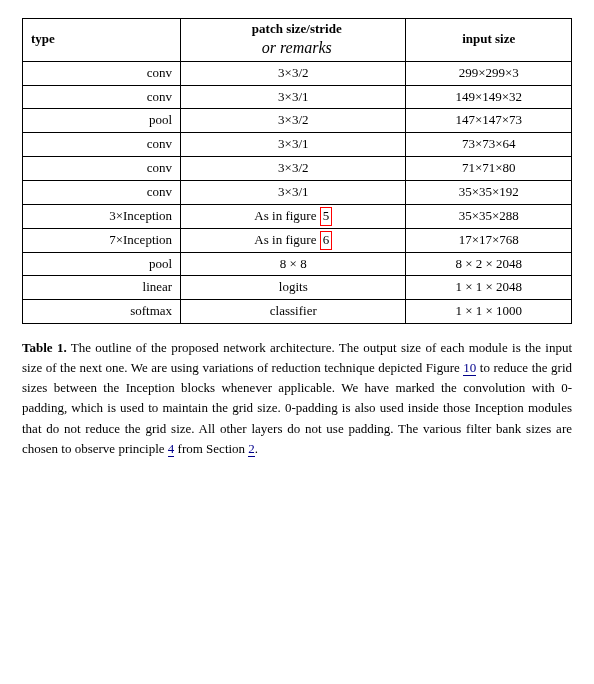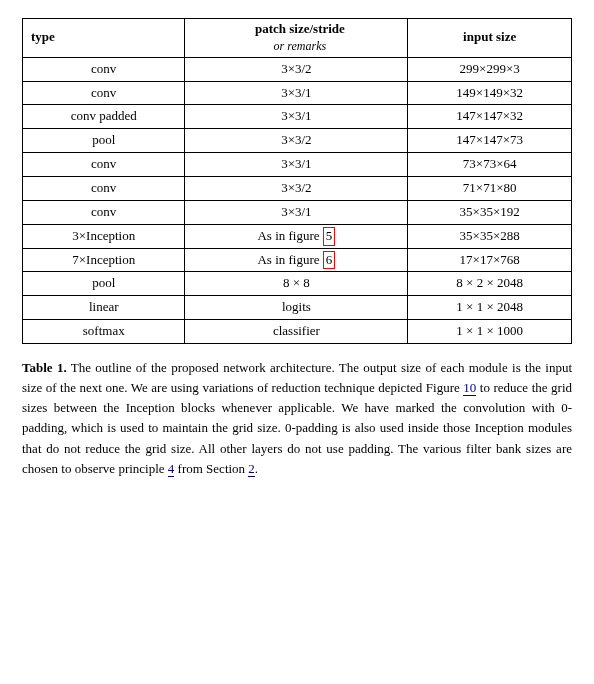--- a/index.html
+++ b/index.html
@@ -50,7 +50,7 @@
     .patch-sub {
       font-weight: normal;
       font-style: italic;
-      font-size: 12px;
+      font-size: 16px;
     }
     .red-box {
       display: inline-block;

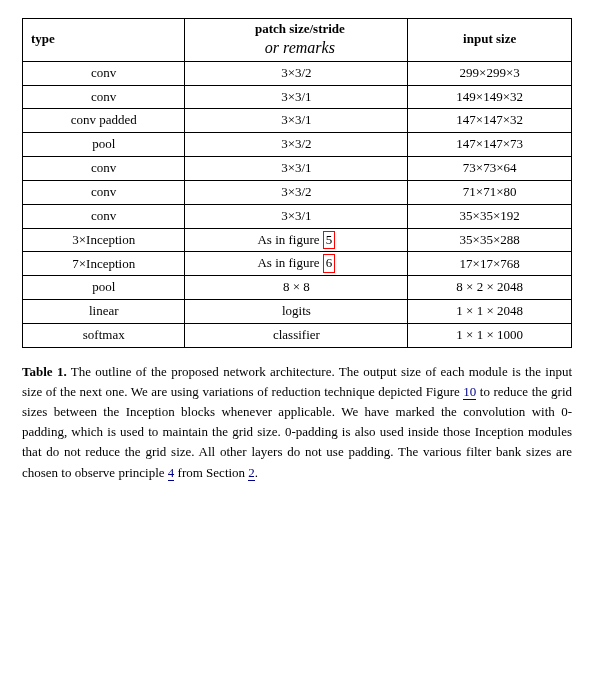--- a/index.html
+++ b/index.html
@@ -34,7 +34,7 @@
       font-style: normal;
     }
     td:first-child {
-      text-align: center;
+      text-align: right;
     }
     th:first-child {
       text-align: left;

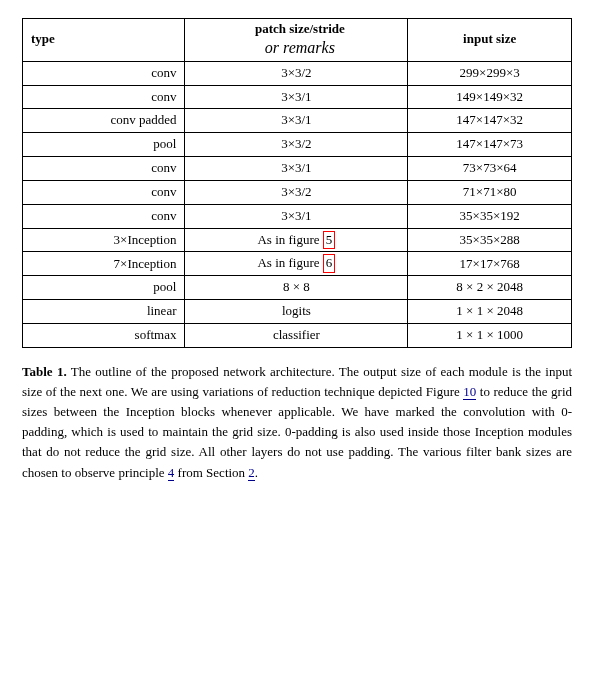--- a/index.html
+++ b/index.html
@@ -100,11 +100,6 @@
           <td>149×149×32</td>
         </tr>
         <tr>
-          <td>conv padded</td>
-          <td>3×3/1</td>
-          <td>147×147×32</td>
-        </tr>
-        <tr>
           <td>pool</td>
           <td>3×3/2</td>
           <td>147×147×73</td>

